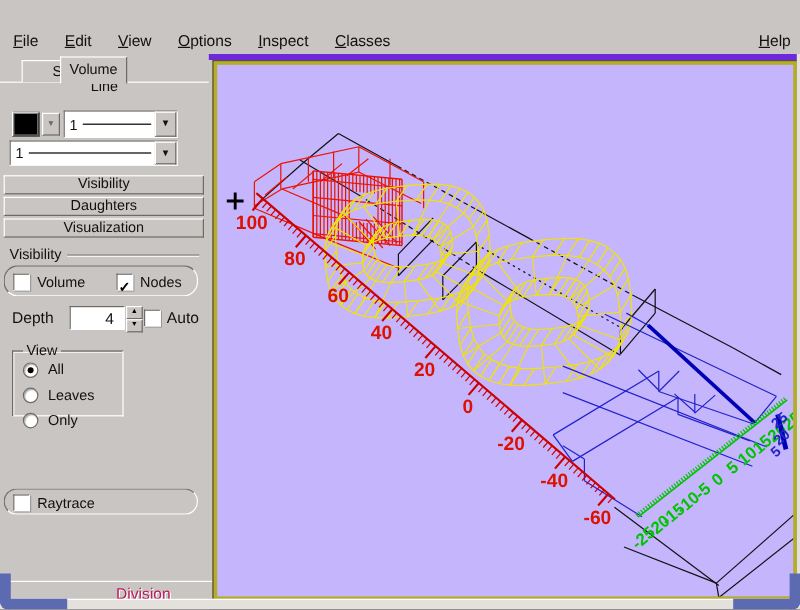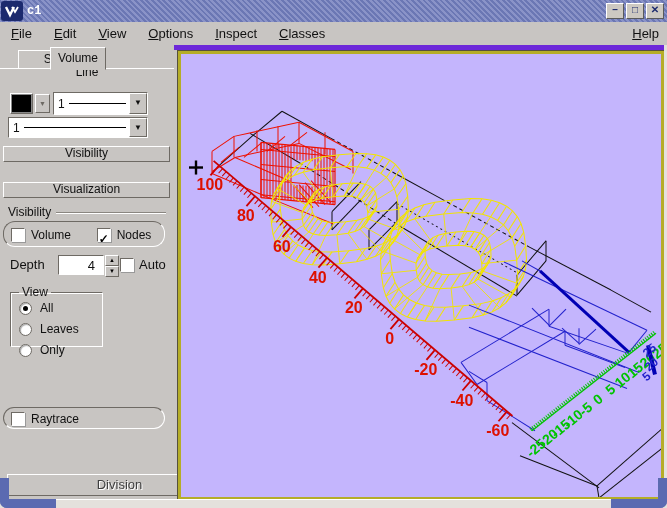--- a/index.html
+++ b/index.html
@@ -86,20 +86,6 @@
 
 <div class="window">
 
-  <div class="titlebar">
-    <div class="app-icon">
-      <svg width="16" height="14" viewBox="0 0 16 14">
-        <polyline points="2,3 6,11 10,3" fill="none" stroke="#fff" stroke-width="2.4"></polyline>
-        <polyline points="8,3 11,8 14,3" fill="none" stroke="#fff" stroke-width="1.8"></polyline>
-      </svg>
-    </div>
-    <span class="title-text">c1</span>
-    <div class="winbtns">
-      <div class="winbtn">–</div>
-      <div class="winbtn">□</div>
-      <div class="winbtn">✕</div>
-    </div>
-  </div>
 
   <div class="menubar">
     <span class="menu-item"><u>F</u>ile</span>

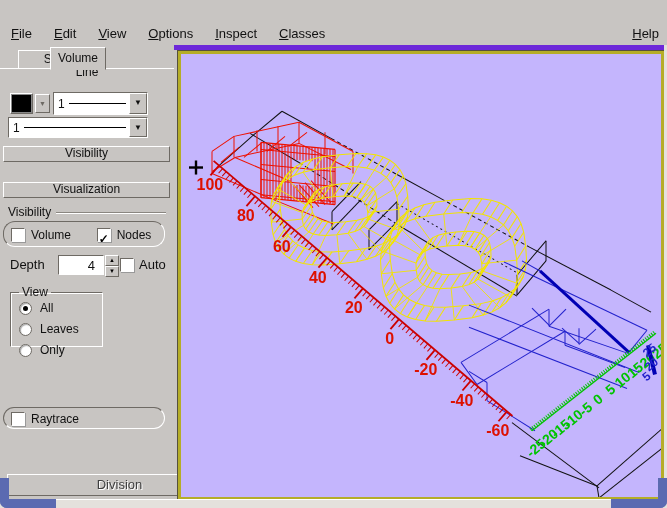--- a/index.html
+++ b/index.html
@@ -122,6 +122,7 @@
     </div>
 
     <div class="pbtn raised" style="top:101px;">Visibility</div>
+    <div class="pbtn raised" style="top:119px;">Daughters</div>
     <div class="pbtn raised" style="top:137px;">Visualization</div>
 
     <div class="grouplabel" style="top:160px;">

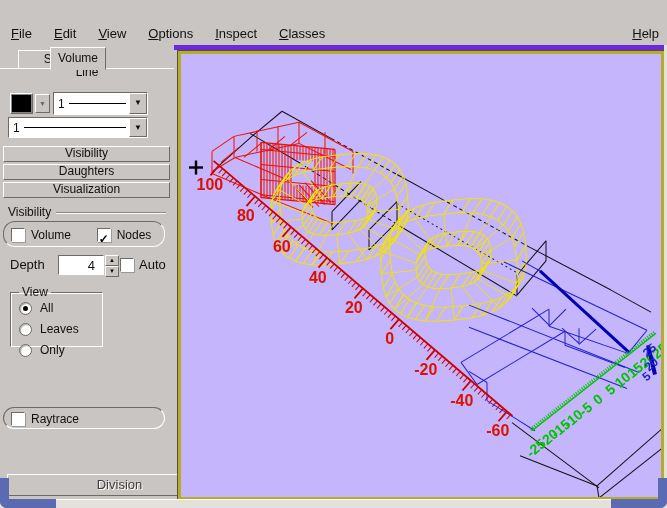--- a/index.html
+++ b/index.html
@@ -65,8 +65,8 @@
   .spinbtns{position:absolute;left:105px;top:210px;width:14px;height:20px;display:flex;flex-direction:column;}
   .spinbtns div{flex:1;font-size:6px;text-align:center;line-height:9px;color:#000;
     border:1px solid;border-color:#fff #6e6a64 #6e6a64 #fff;background:#c8c5c2;}
-  .division{position:absolute;left:7px;top:429px;width:161px;height:20px;font-size:13px;text-align:center;
-    line-height:19px;color:#404040;text-shadow:1px 1px 0 #fff;padding-left:31px;}
+  .division{position:absolute;left:7px;top:439px;width:161px;height:20px;font-size:13px;text-align:center;
+    line-height:19px;color:#be185d;text-shadow:1px 1px 0 #fff;padding-left:31px;}
   
   .canvas-frame{position:absolute;left:177px;top:50px;width:486px;height:449px;
     border:1px solid #55503c;background:#b5ad28;}

